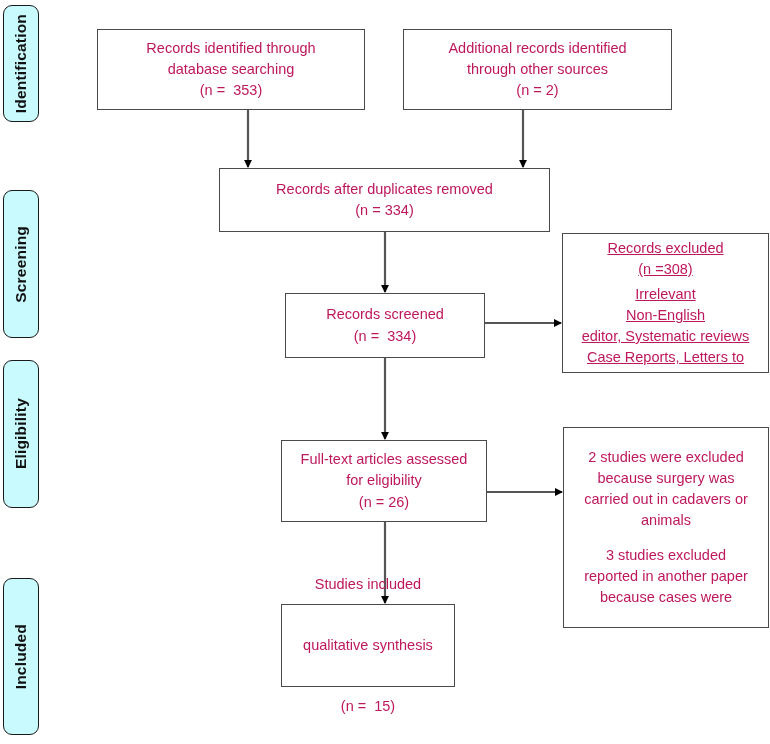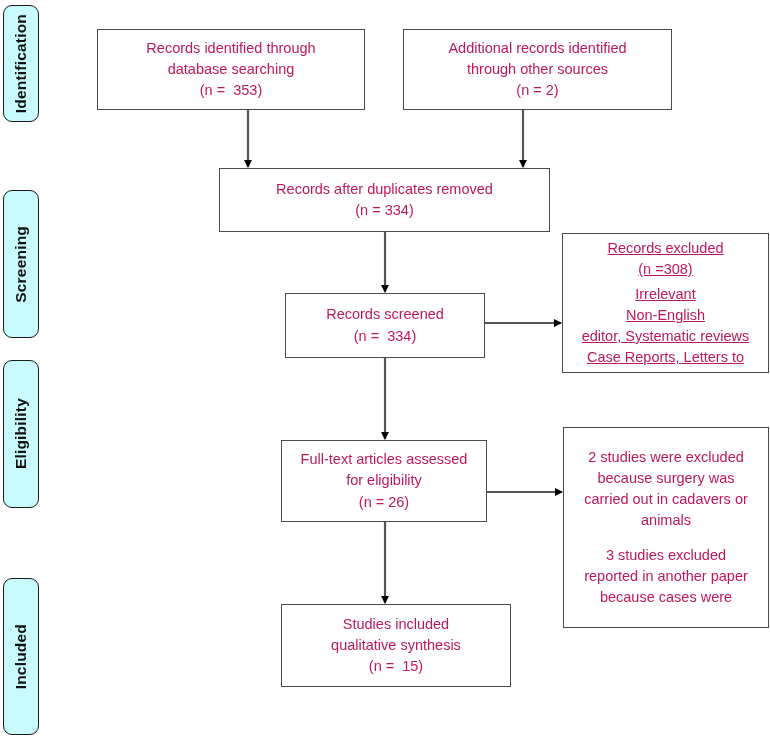--- a/index.html
+++ b/index.html
@@ -154,7 +154,7 @@
     <span class="ln">because cases were</span>
   </div>
 
-  <div class="flow-box" style="left:281px; top:604px; width:230px; height:83px;">
+  <div class="flow-box" style="left:281px; top:604px; width:174px; height:83px;gap:40px;">
     <span class="ln">Studies included</span>
     <span class="ln">qualitative synthesis</span>
     <span class="ln">(n =  15)</span>

